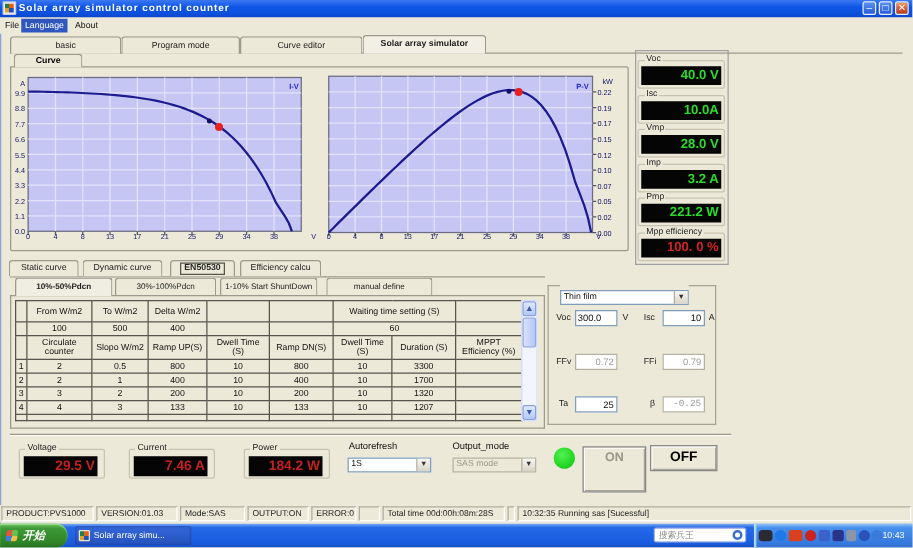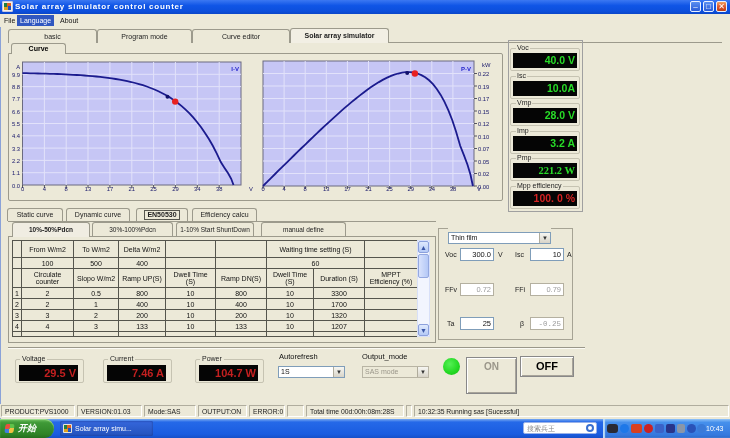--- a/index.html
+++ b/index.html
@@ -216,7 +216,7 @@
   </div>
 <div class="abs dgroup" style="top:158px;height:23px;left:510px;">
     <div class="dlabel">Pmp</div>
-    <div class="dbox" style="color:#28dc28;font-family:Liberation Serif, serif;">221.2 W</div>
+    <div class="dbox" style="color:#28dc28;">221.2 W</div>
   </div>
 <div class="abs dgroup" style="top:186px;height:23px;left:510px;">
     <div class="dlabel">Mpp efficiency</div>

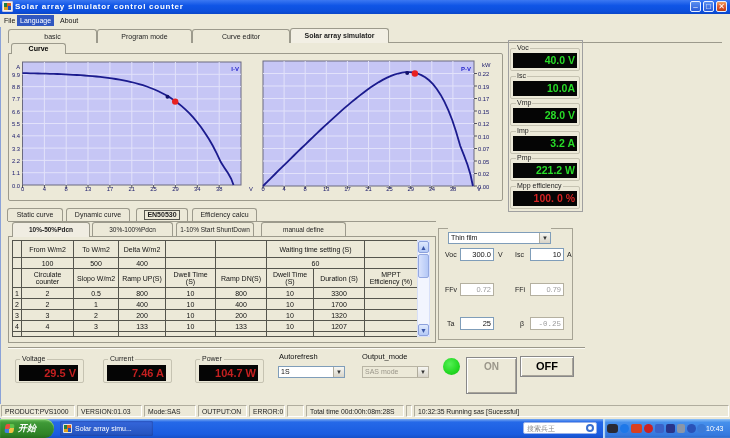--- a/index.html
+++ b/index.html
@@ -348,7 +348,7 @@
 <div class="abs" style="left:551px;top:228px;width:22px;height:1px;background:#a6a394;"></div>
 <div class="combo" style="left:448px;top:232px;width:103px;height:12px;line-height:10px;padding-left:2px;">Thin film<span class="arr" style="line-height:10px;font-size:6px;">▼</span></div>
 <div class="abs" style="left:445px;top:251px;font-size:7px;color:#222;">Voc</div>
-<div class="abs" style="left:460px;top:248px;width:34px;height:13px;background:#fff;border:1px solid #7f9db9;font-size:7.5px;text-align:right;line-height:12px;padding-right:2px;color:#111;">300.0</div>
+<div class="abs" style="left:460px;top:248px;width:34px;height:13px;background:#fff;border:1px solid #7f9db9;font-size:7.5px;text-align:right;line-height:12px;padding-right:12px;color:#111;">300.0</div>
 <div class="abs" style="left:498px;top:251px;font-size:7px;color:#222;">V</div>
 <div class="abs" style="left:515px;top:251px;font-size:7px;color:#222;">Isc</div>
 <div class="abs" style="left:530px;top:248px;width:34px;height:13px;background:#fff;border:1px solid #7f9db9;font-size:7.5px;text-align:right;line-height:12px;padding-right:2px;color:#111;">10</div>

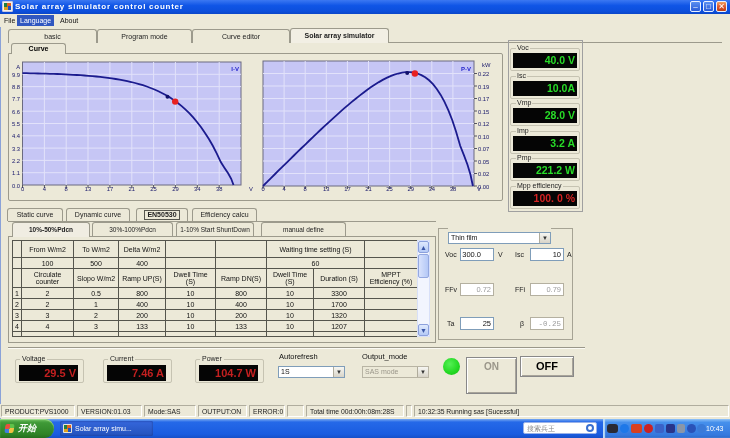--- a/index.html
+++ b/index.html
@@ -373,7 +373,7 @@
   </div>
 <div class="fgroup" style="left:195px;top:359px;width:69px;height:24px;">
     <div class="flabel">Power</div>
-    <div class="fbox" style="width:59px;">104.7 W</div>
+    <div class="fbox" style="width:59px;">184.2 W</div>
   </div>
 <div class="abs" style="left:279px;top:352px;font-size:7.5px;color:#111;">Autorefresh</div>
 <div class="combo" style="left:278px;top:366px;width:67px;height:12px;line-height:10px;padding-left:2px;">1S<span class="arr" style="line-height:10px;font-size:6px;">▼</span></div>

